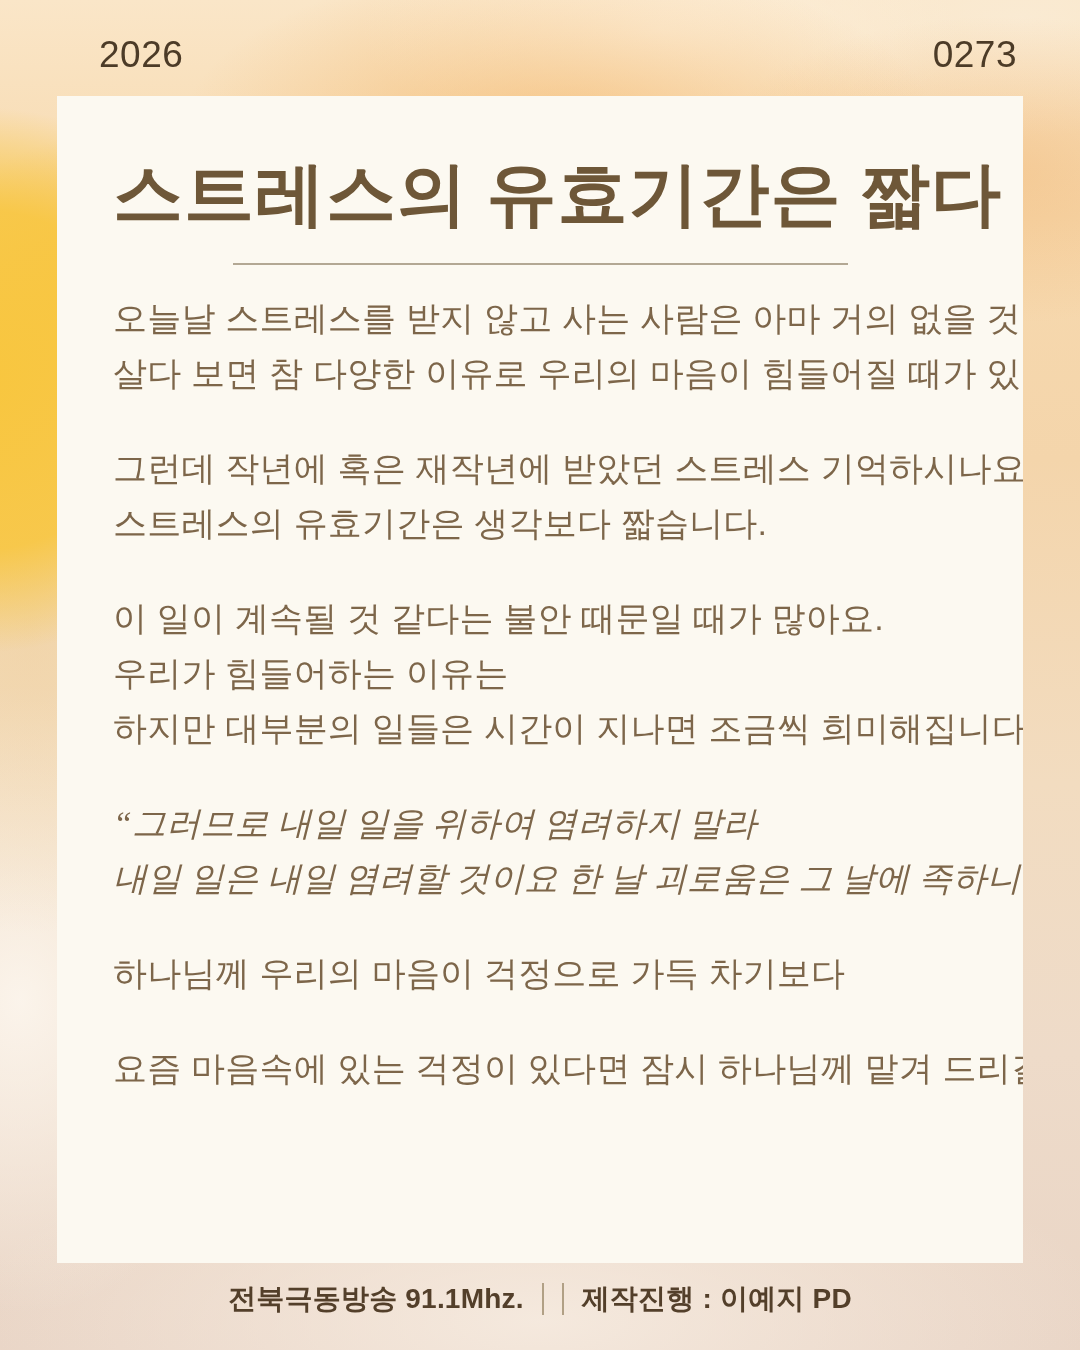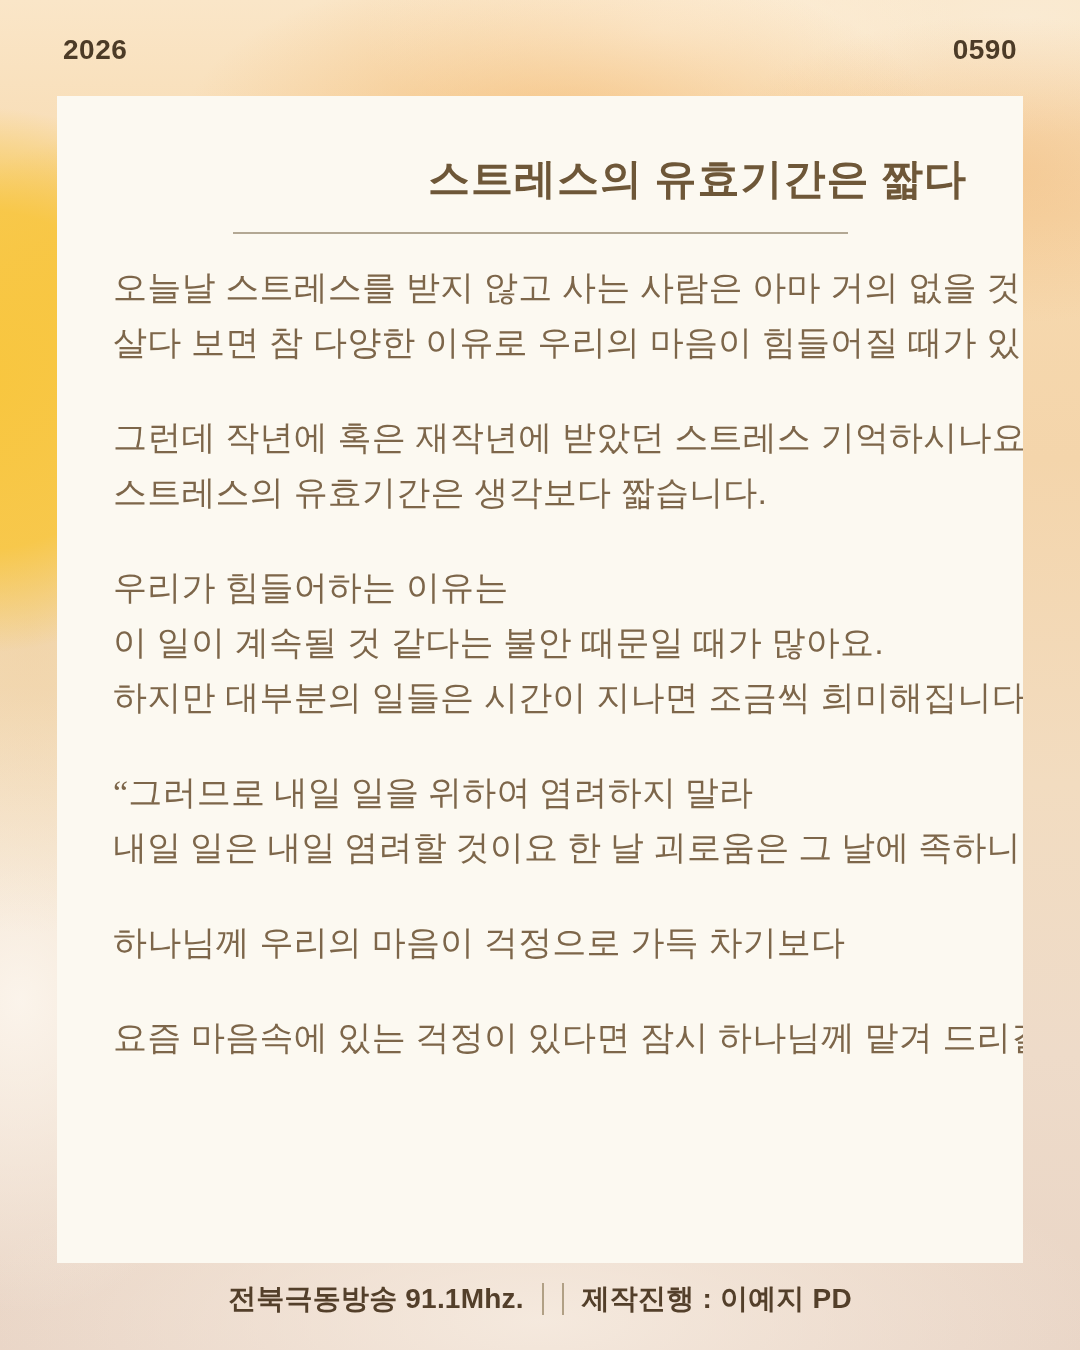--- a/index.html
+++ b/index.html
@@ -42,10 +42,11 @@
     align-items: center;
   }
   .top-num {
-    font-size: 28px;
-    font-weight: 700;
+    font-size: 37px;
+    font-weight: 400;
     letter-spacing: 0.5px;
     color: var(--header-text);
+    margin-left: 36px;
   }
 
   .card {

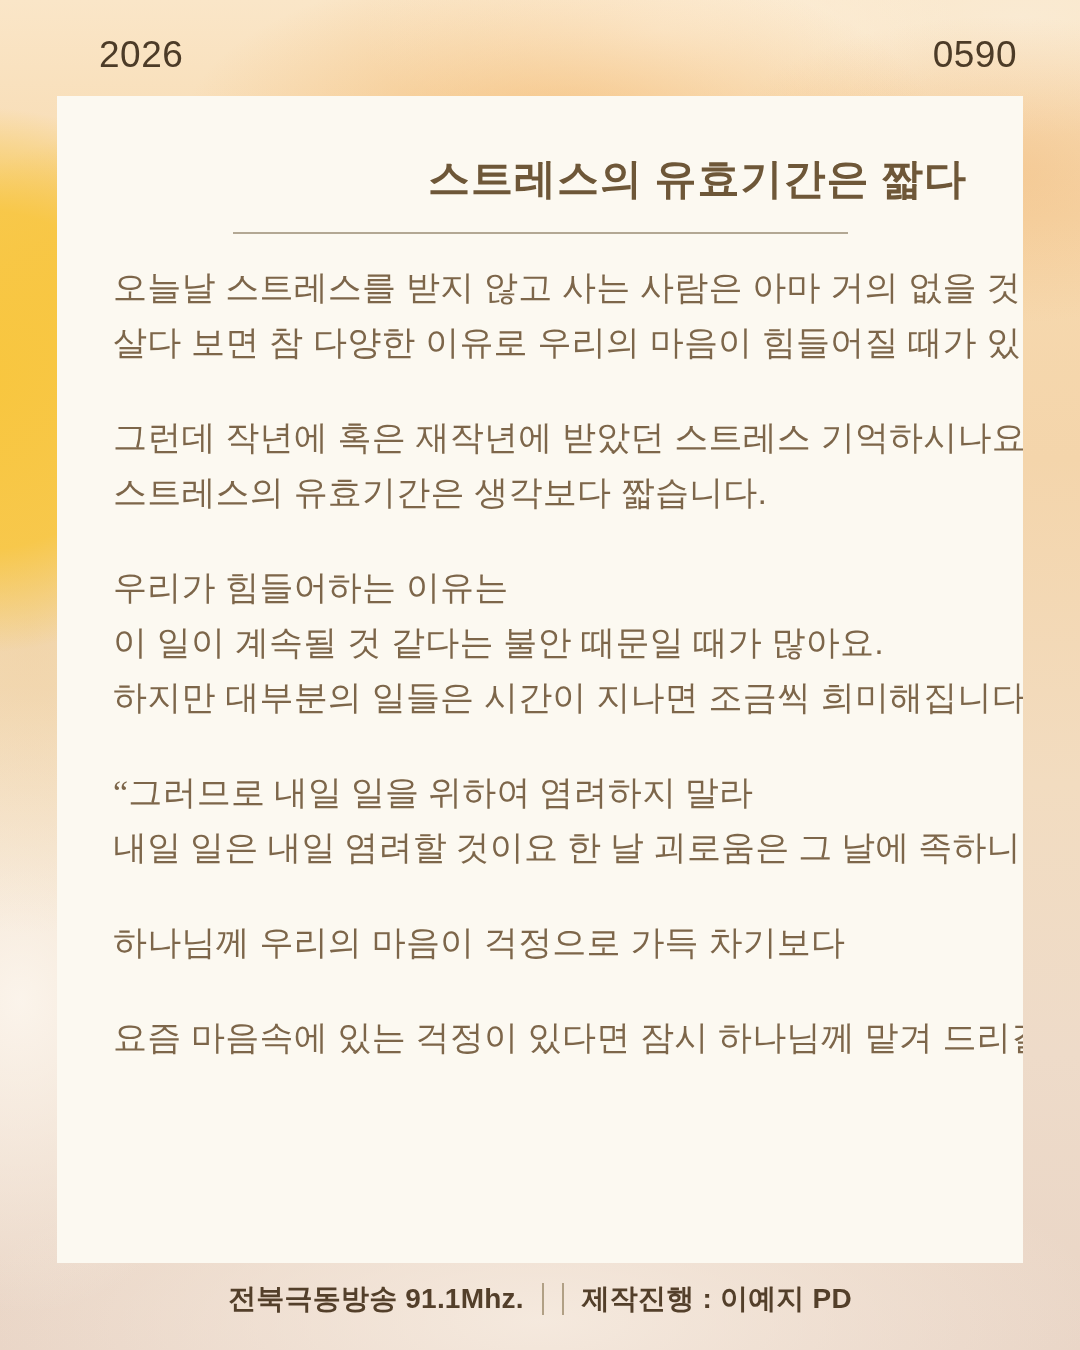--- a/index.html
+++ b/index.html
@@ -120,7 +120,7 @@
 
 <div class="top-bar">
   <span class="top-num">2026</span>
-  <span class="top-num">0590</span>
+  <span class="top-num">0273</span>
 </div>
 
 <div class="card">

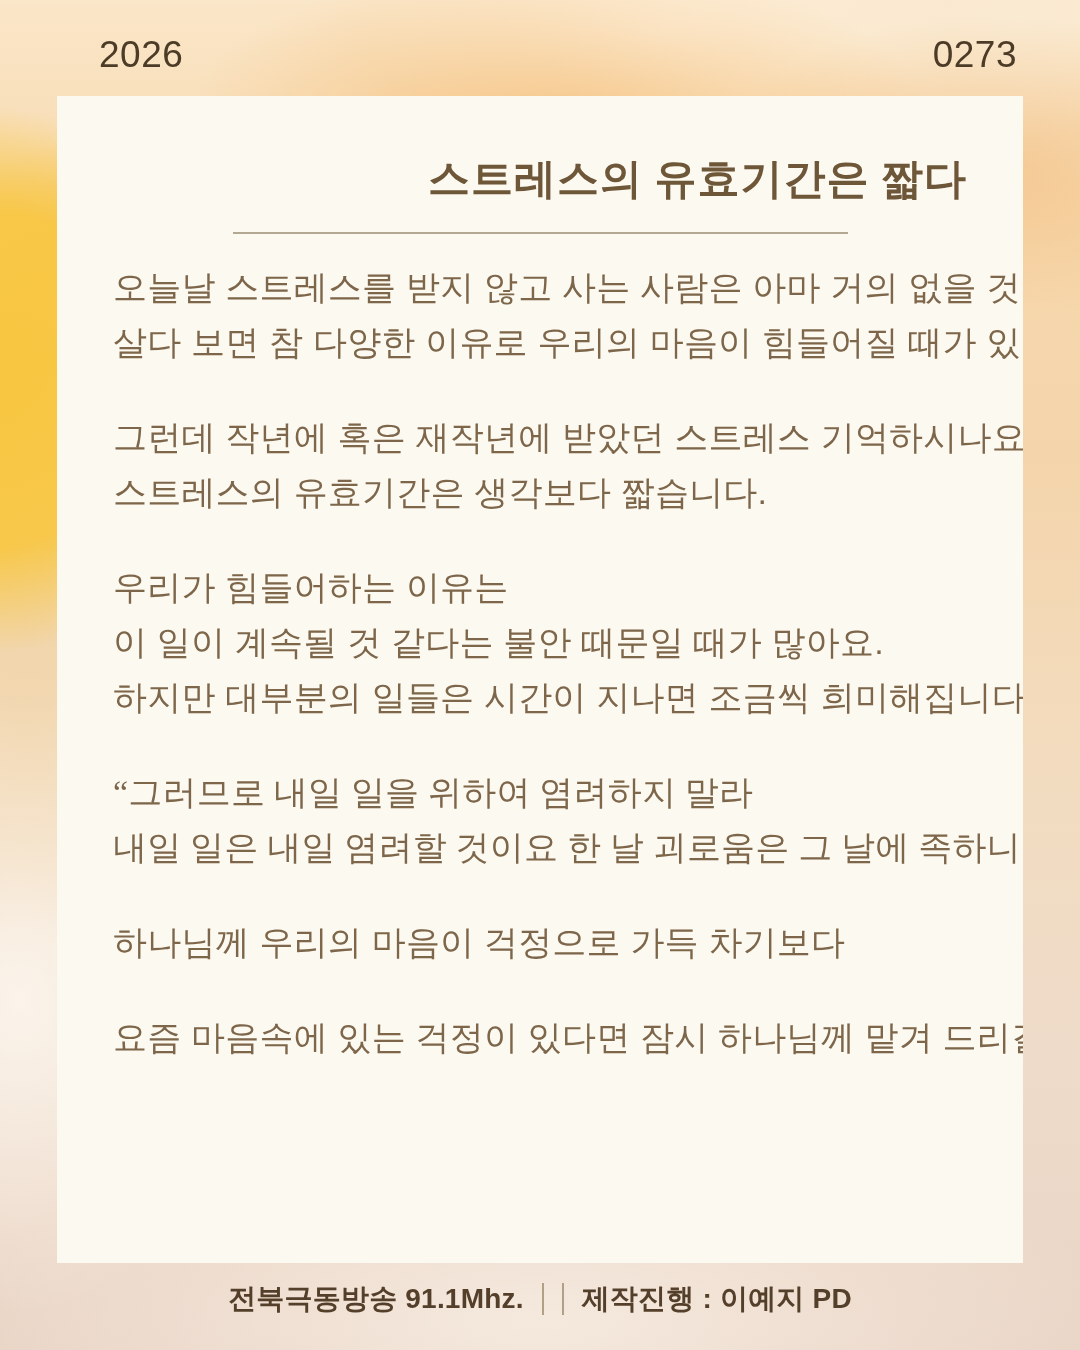--- a/index.html
+++ b/index.html
@@ -60,9 +60,9 @@
 
   .card-title {
     margin-top: 22px;
-    text-align: right;
+    text-align: center;
     font-family: "Liberation Serif", "DejaVu Serif", serif;
-    font-size: 42px;
+    font-size: 70px;
     font-weight: 700;
     letter-spacing: 1px;
     color: var(--title-text);

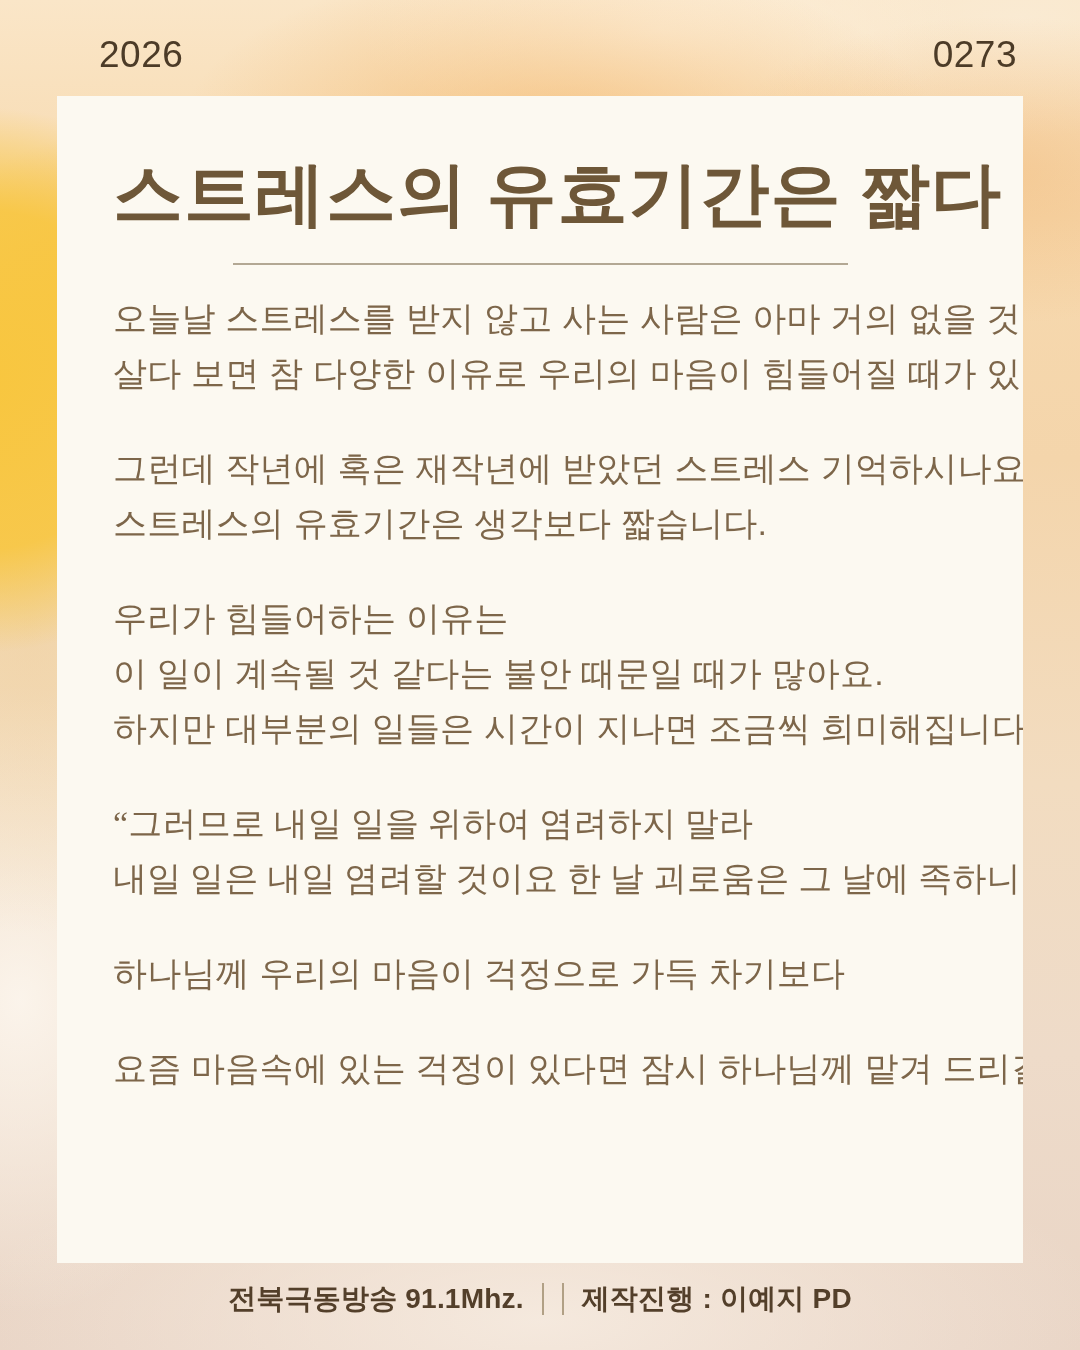--- a/index.html
+++ b/index.html
@@ -137,8 +137,8 @@
       <div class="body-line">스트레스의 유효기간은 생각보다 짧습니다.</div>
     </div>
     <div class="paragraph">
+      <div class="body-line">이 일이 계속될 것 같다는 불안 때문일 때가 많아요.</div>
       <div class="body-line">우리가 힘들어하는 이유는</div>
-      <div class="body-line">이 일이 계속될 것 같다는 불안 때문일 때가 많아요.</div>
       <div class="body-line">하지만 대부분의 일들은 시간이 지나면 조금씩 희미해집니다.</div>
     </div>
     <div class="paragraph">

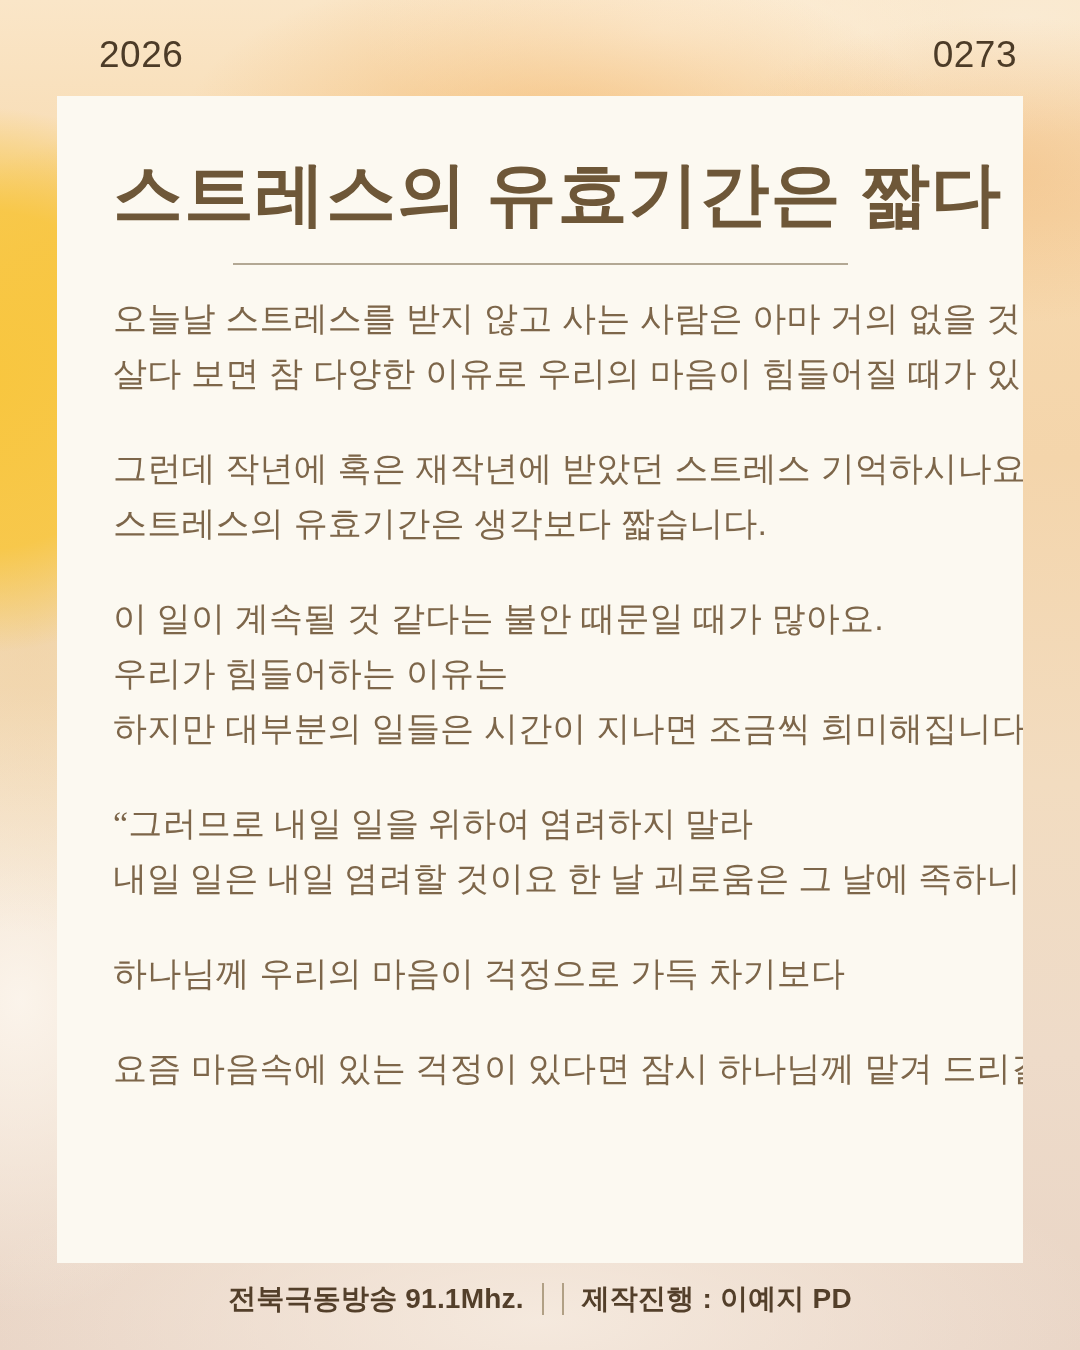--- a/index.html
+++ b/index.html
@@ -89,6 +89,7 @@
     letter-spacing: 0.2px;
   }
   .body-line.quote-line {
+    font-style: italic;
     font-family: "Liberation Serif", "DejaVu Serif", serif;
   }
 

